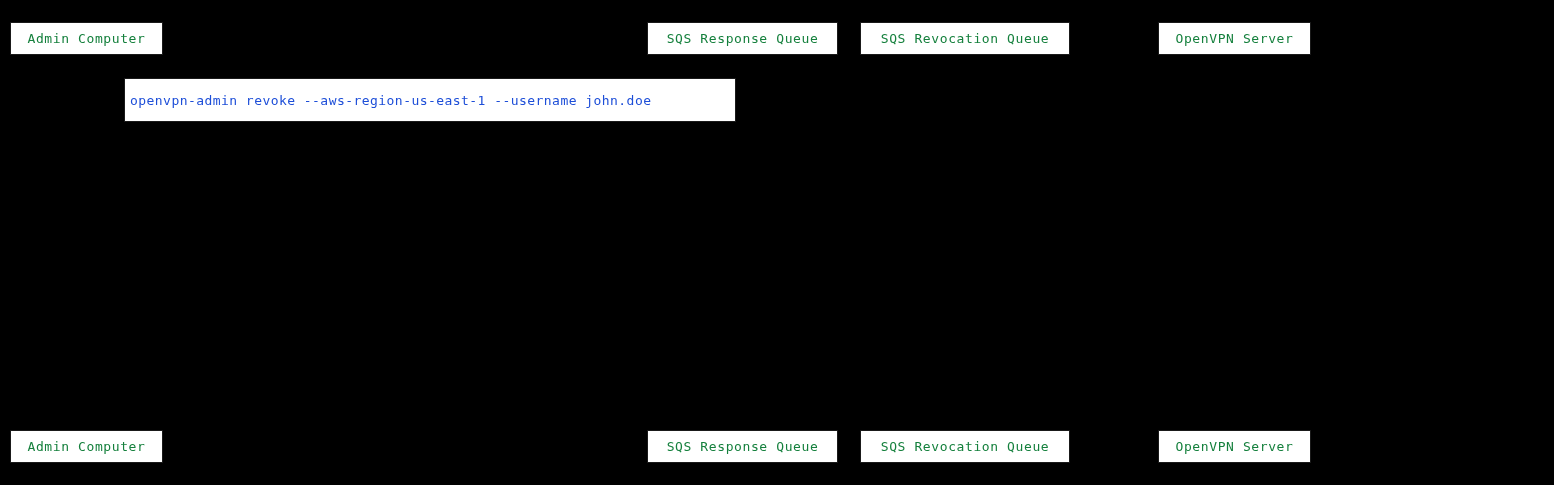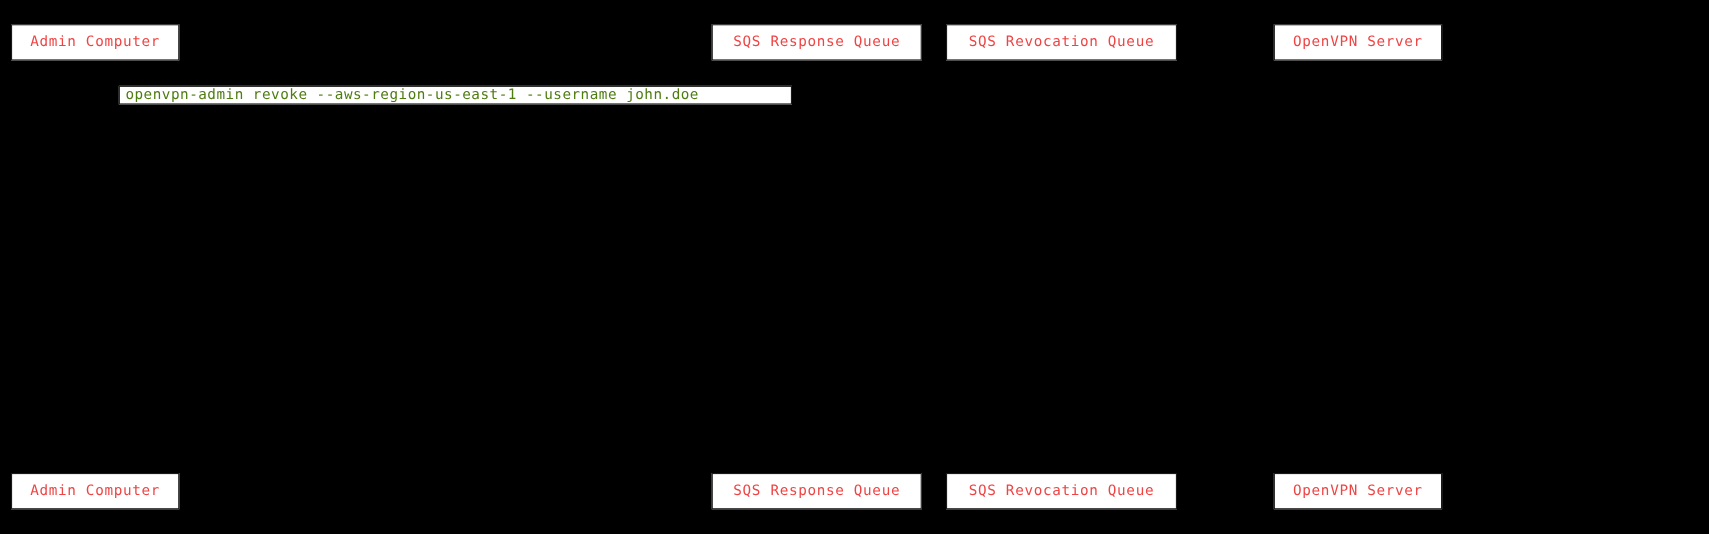--- a/index.html
+++ b/index.html
@@ -22,7 +22,7 @@
     box-sizing: border-box;
     background: #ffffff;
     border: 1px solid #1a1a1a;
-    color: #ef4444;
+    color: #15803d;
     font-family: "DejaVu Sans Mono", "Liberation Mono", monospace;
     font-size: 13px;
     line-height: 1;

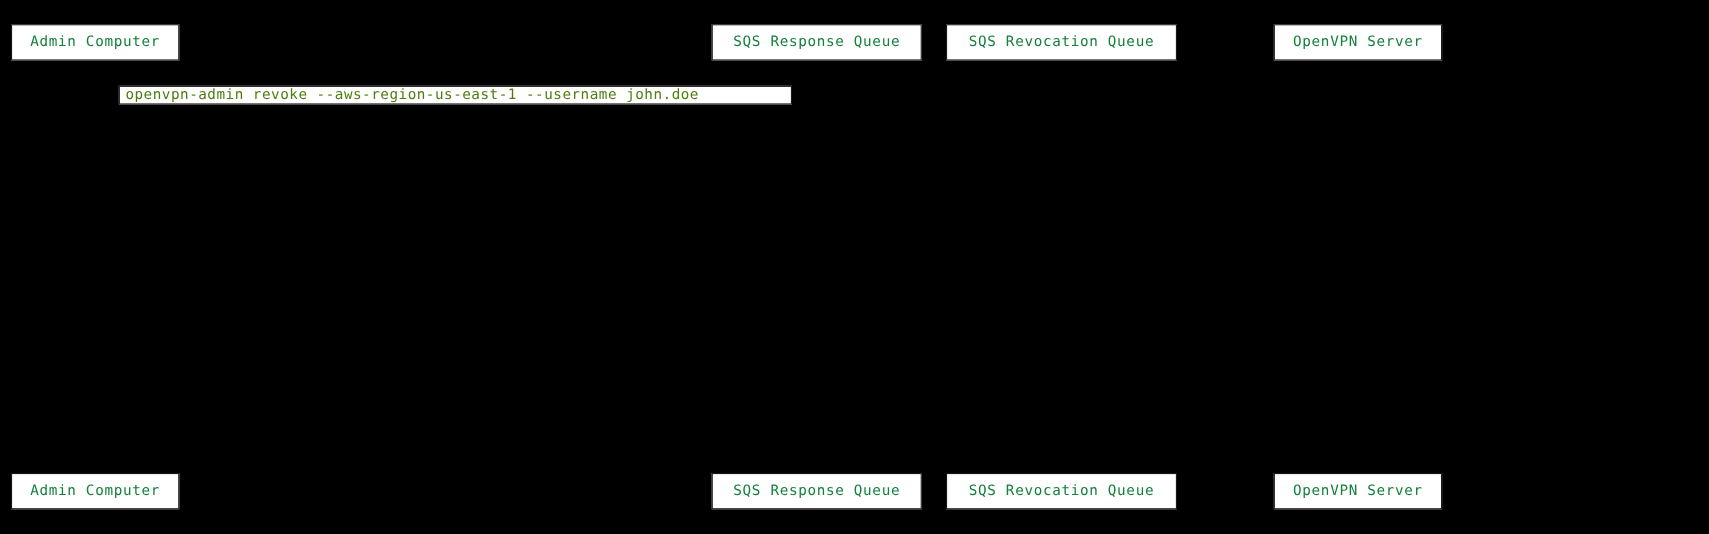--- a/index.html
+++ b/index.html
@@ -47,7 +47,7 @@
     box-sizing: border-box;
     background: #ffffff;
     border: 1px solid #1a1a1a;
-    color: #4d7c0f;
+    color: #1d4ed8;
     font-family: "DejaVu Sans Mono", "Liberation Mono", monospace;
     font-size: 13px;
     line-height: 1;
@@ -57,7 +57,8 @@
     justify-content: flex-start;
     padding: 0 5px;
     white-space: nowrap;
-    height: 17px;
+    height: 44px;
+    margin-left: 16px;
   }
 </style>
 </head>

